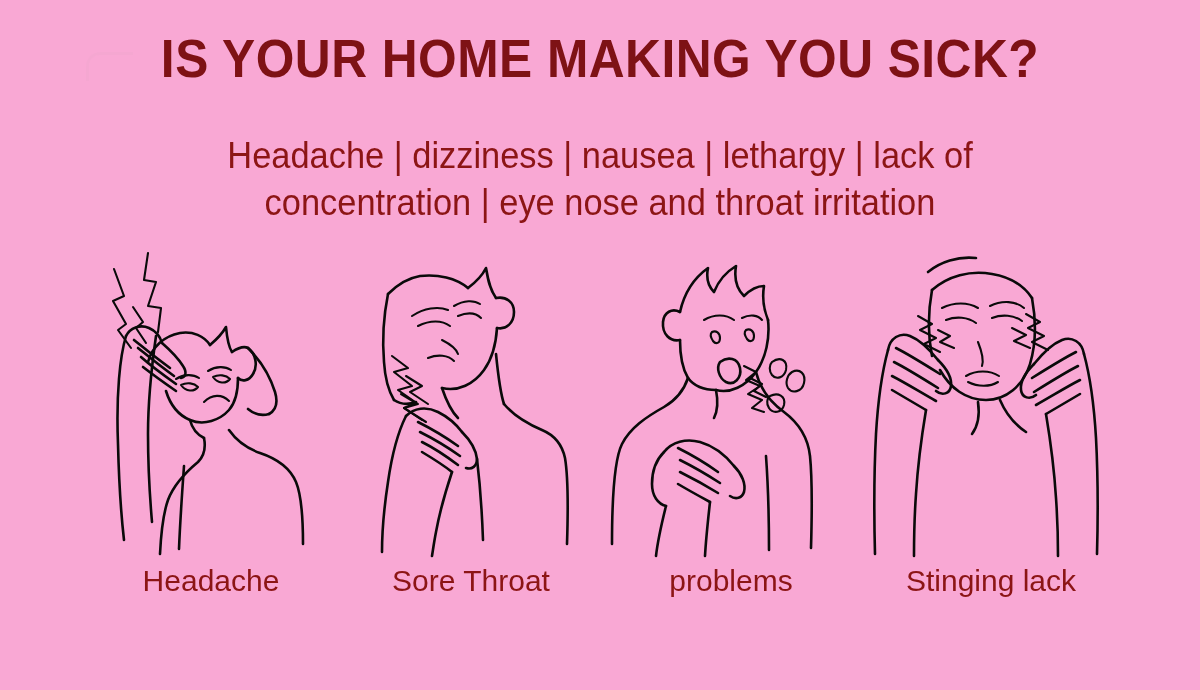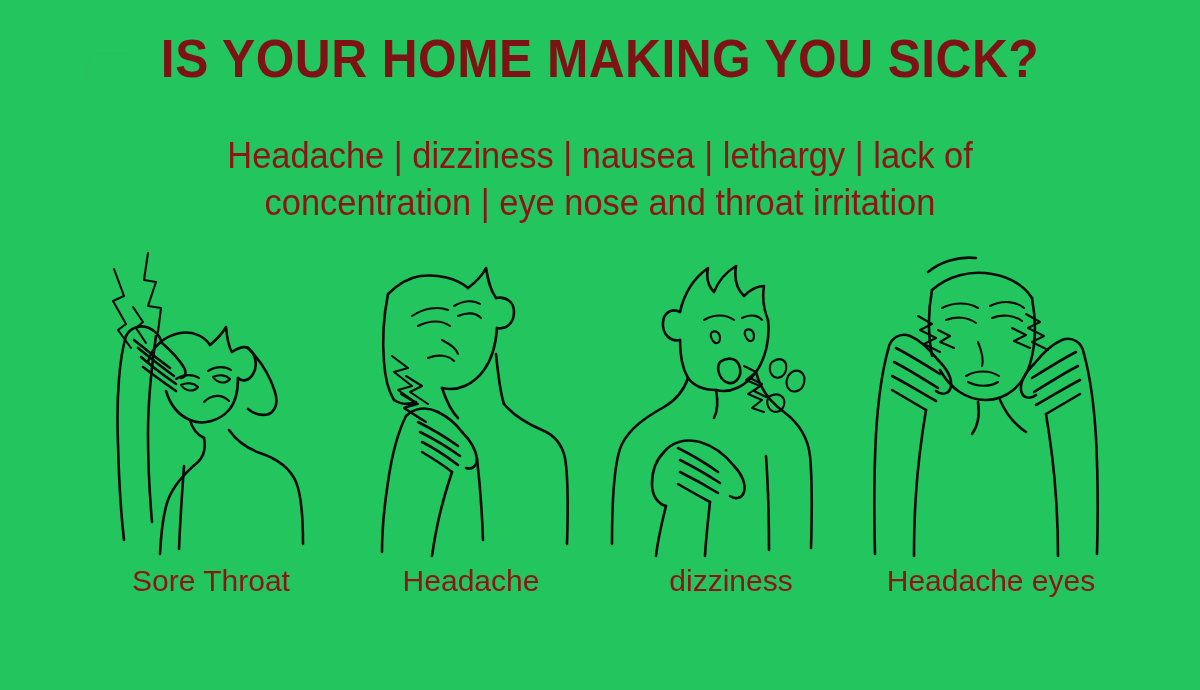--- a/index.html
+++ b/index.html
@@ -16,7 +16,7 @@
     position: relative;
     width: 1200px;
     height: 690px;
-    background: #22c55e;
+    background: #f9a8d4;
     overflow: hidden;
   }
 

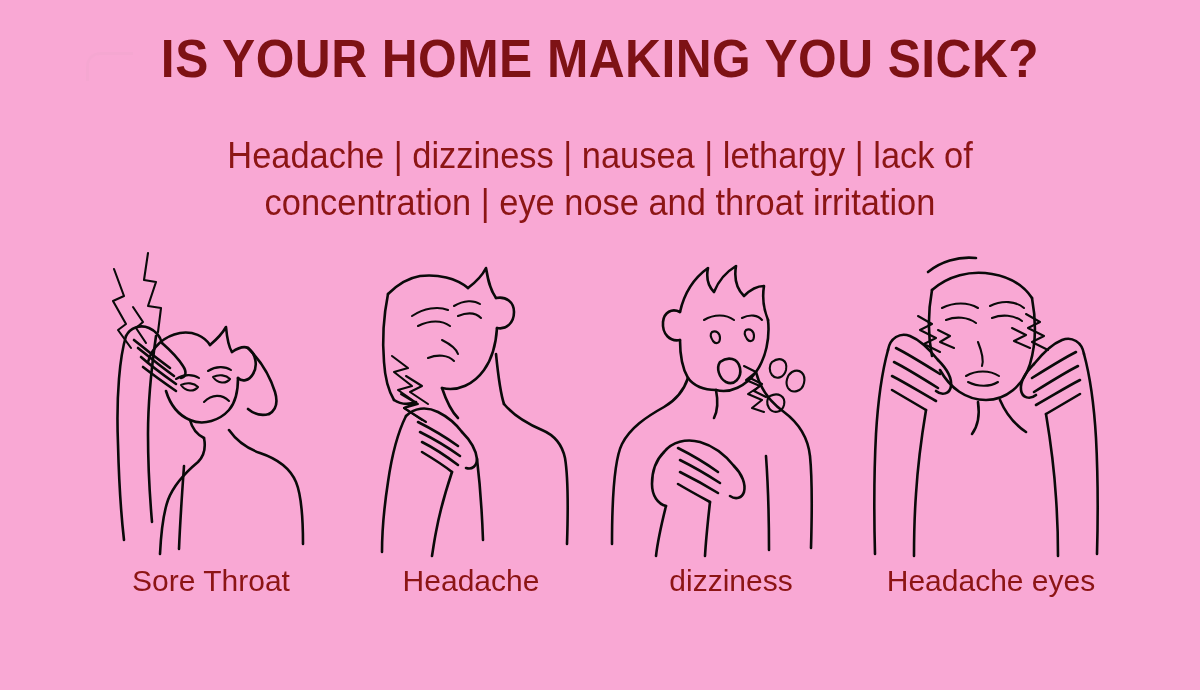--- a/index.html
+++ b/index.html
@@ -344,11 +344,11 @@
 
   <div class="captions">
     <div class="caption">
+      <span class="caption-line">Headache</span>
+      <span class="caption-line"></span>
+    </div>
+    <div class="caption">
       <span class="caption-line">Sore Throat</span>
-      <span class="caption-line"></span>
-    </div>
-    <div class="caption">
-      <span class="caption-line">Headache</span>
       <span class="caption-line"></span>
     </div>
     <div class="caption">

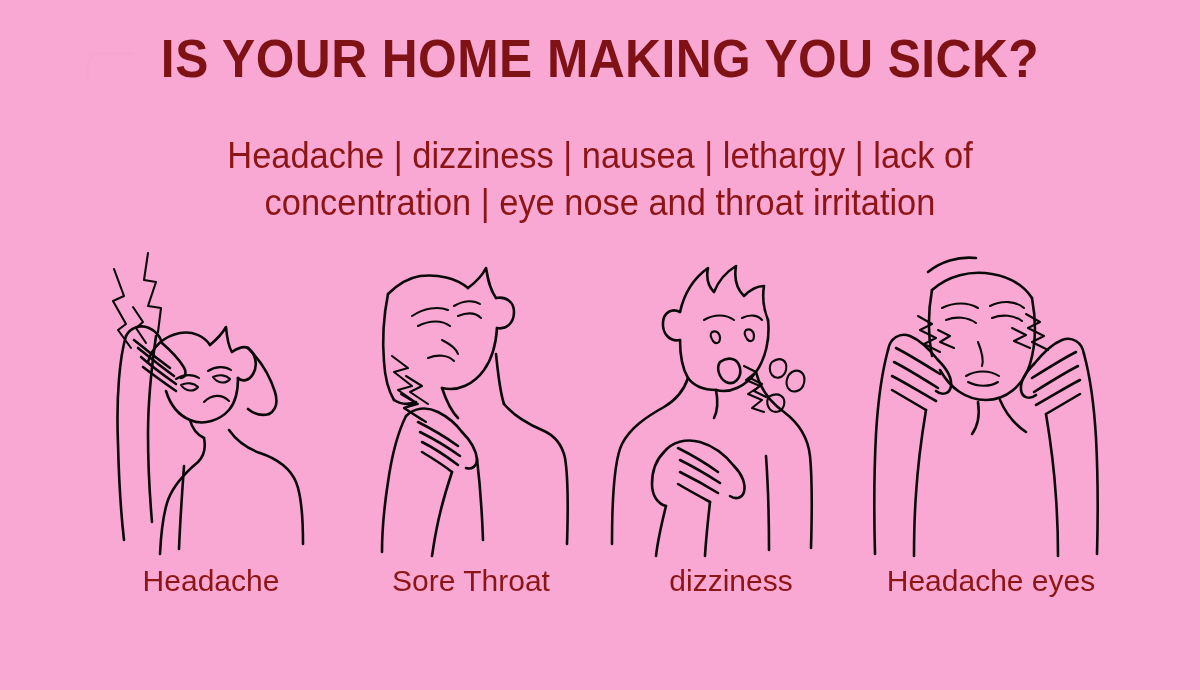--- a/index.html
+++ b/index.html
@@ -352,7 +352,7 @@
       <span class="caption-line"></span>
     </div>
     <div class="caption">
-      <span class="caption-line">dizziness</span>
+      <span class="caption-line">problems</span>
     </div>
     <div class="caption">
       <span class="caption-line">Headache eyes</span>

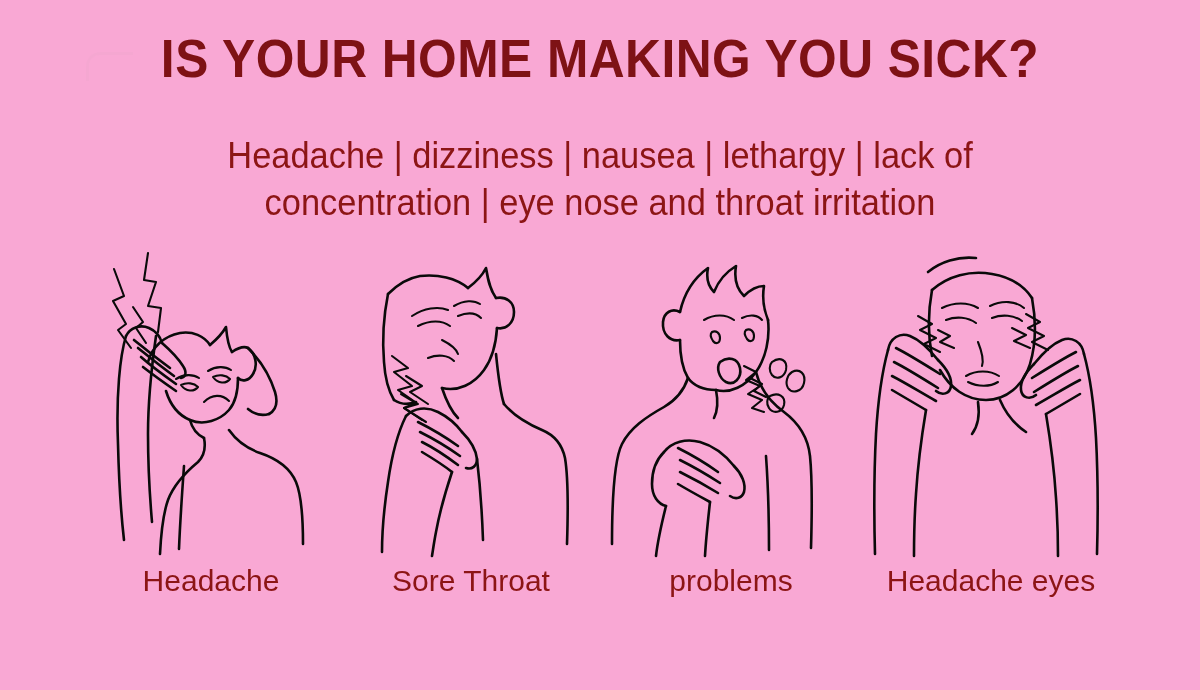--- a/index.html
+++ b/index.html
@@ -355,7 +355,7 @@
       <span class="caption-line">problems</span>
     </div>
     <div class="caption">
-      <span class="caption-line">Headache eyes</span>
+      <span class="caption-line">Stinging lack</span>
       <span class="caption-line"></span>
     </div>
   </div>

